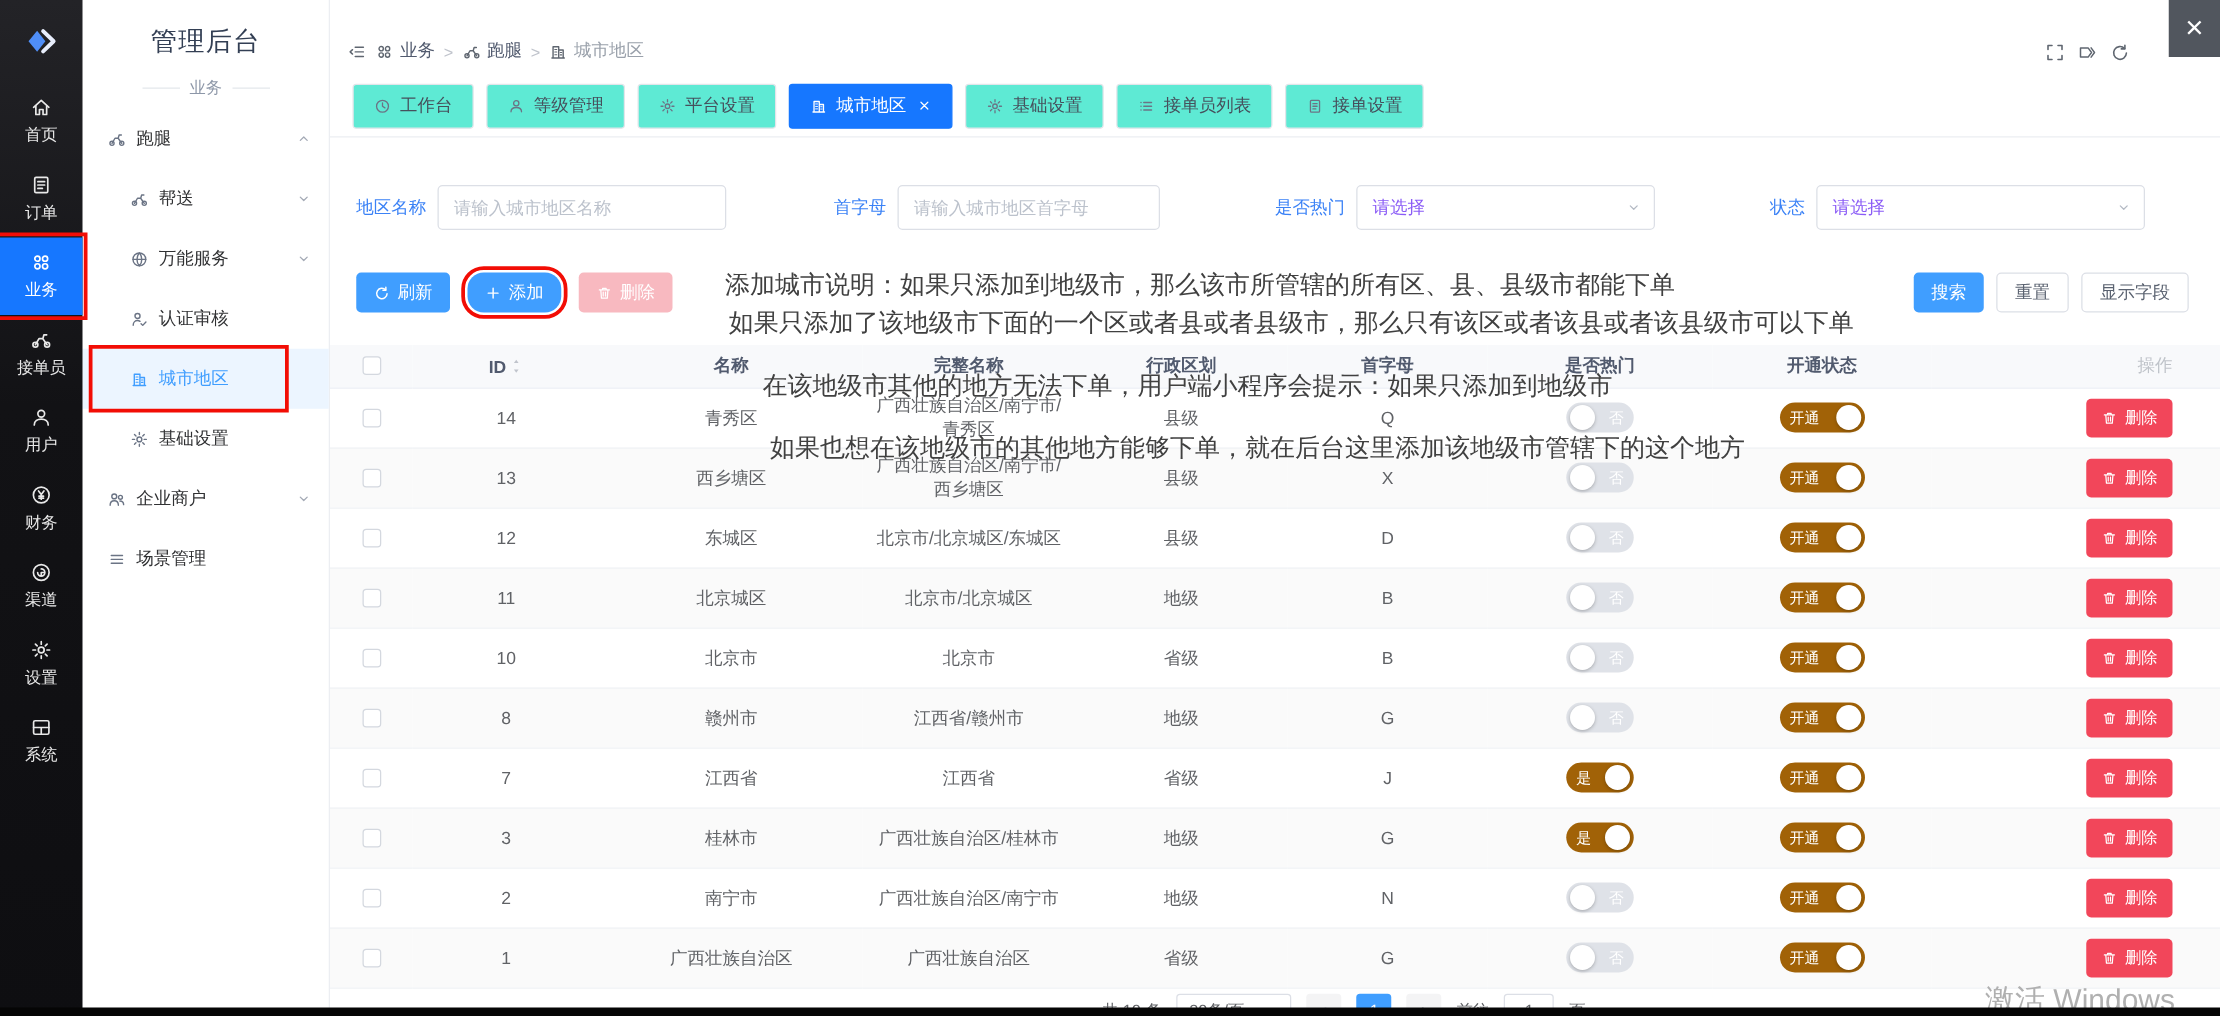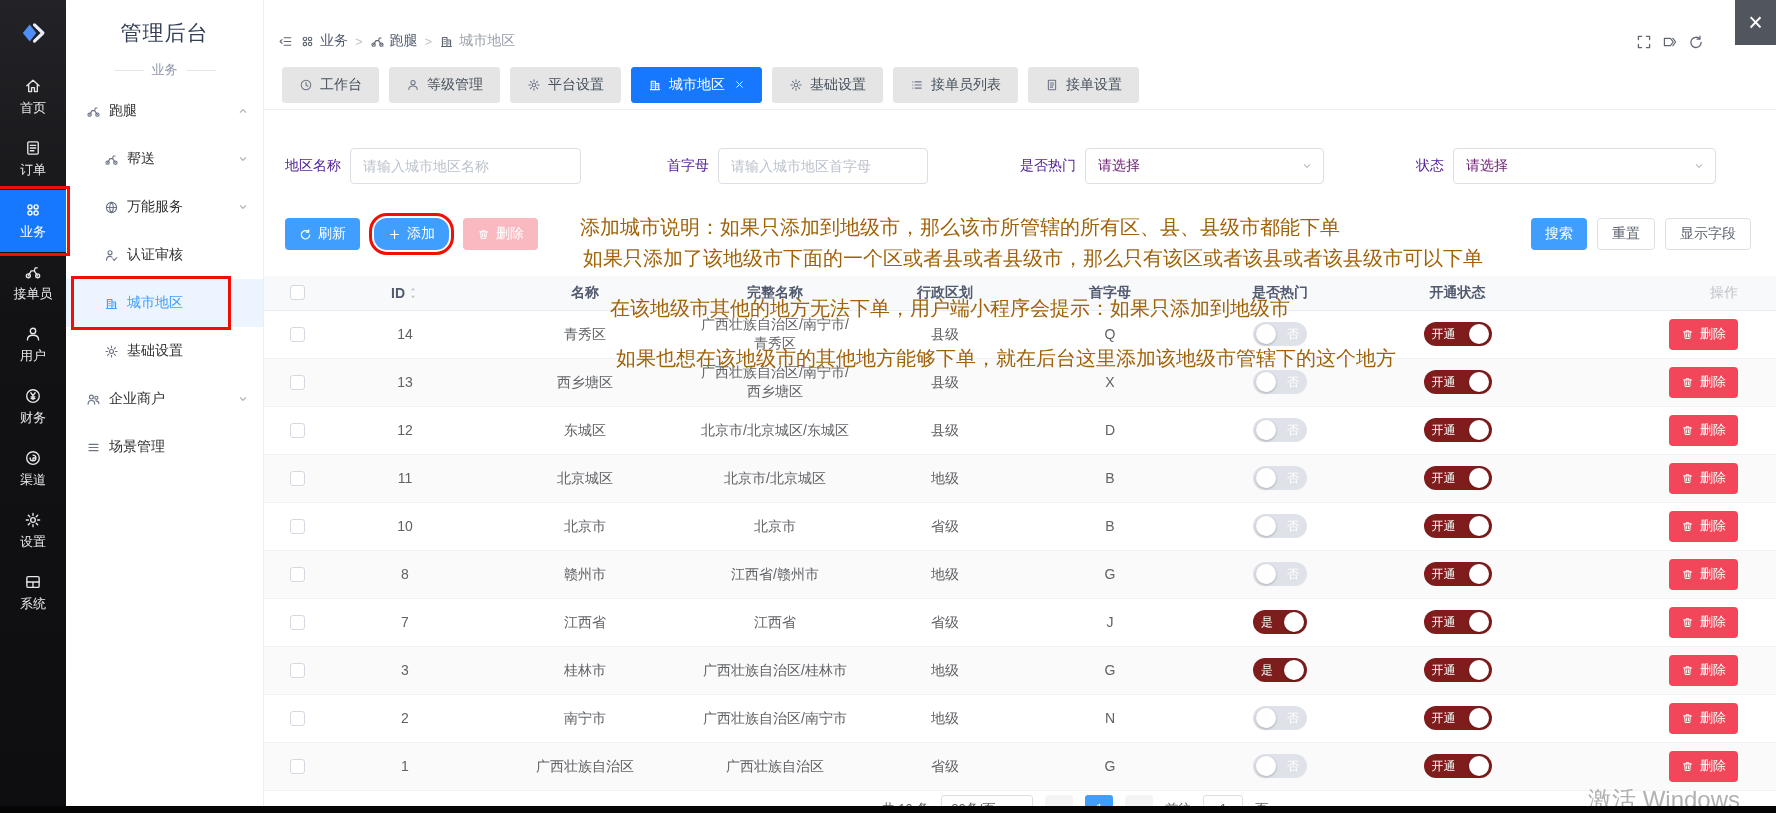--- a/index.html
+++ b/index.html
@@ -53,7 +53,7 @@
 
   .tabrow { height:50px; flex:none; display:flex; align-items:center; gap:10px; padding:0 0 0 18px;
     border-bottom:1px solid #eceef2; }
-  .tab { height:36px; display:inline-flex; align-items:center; gap:7px; padding:0 16px; background:#e5e5e5;
+  .tab { height:36px; display:inline-flex; align-items:center; gap:7px; padding:0 16px; background:#5eead4;
     border:1px solid #e2e5ea; border-radius:3px; cursor:pointer; color:#46505c; font-size:14px; white-space:nowrap; }
   .tab .icon { display:flex; color:#6b7485; }
   .tab .icon svg { width:14px; height:14px; }

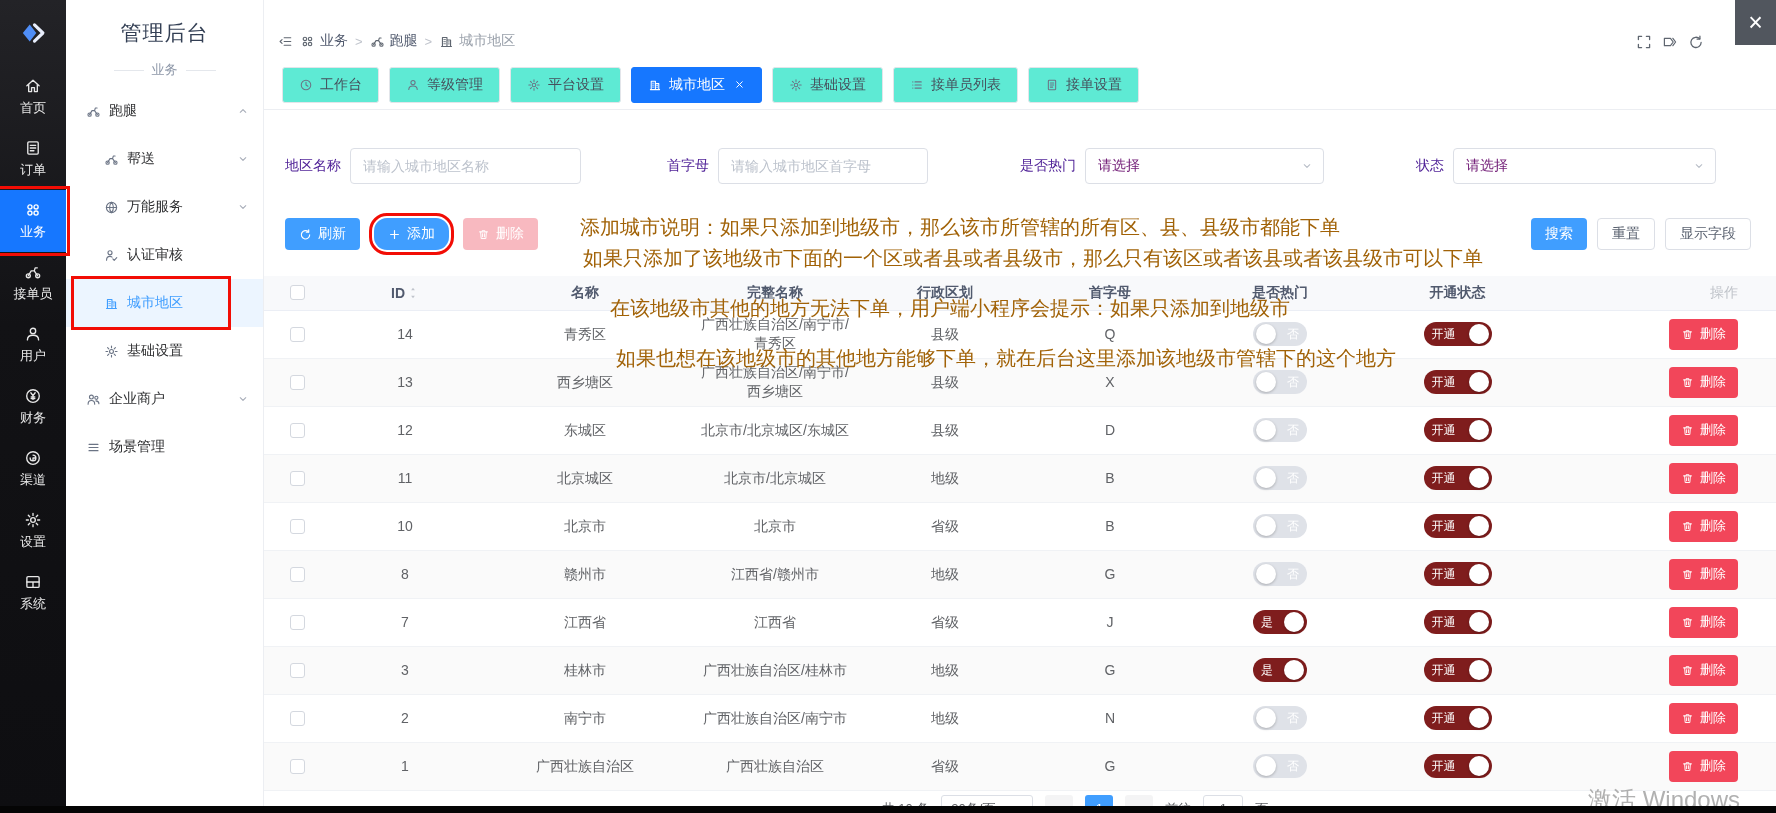--- a/index.html
+++ b/index.html
@@ -65,7 +65,7 @@
   .content { flex:1; padding:38px 21px 0 21px; position:relative; }
   .filter-row { display:flex; align-items:center; height:36px; }
   .f-group { display:flex; align-items:center; gap:9px; }
-  .f-label { color:#4c1d95; font-weight:500; white-space:nowrap; }
+  .f-label { color:#3b82f6; font-weight:500; white-space:nowrap; }
   .f-input { height:36px; border:1px solid #dcdfe6; border-radius:4px; padding:0 12px; font-size:14px;
     color:#303133; font-family:inherit; outline:none; }
   .f-input::placeholder { color:#bcc2cc; }

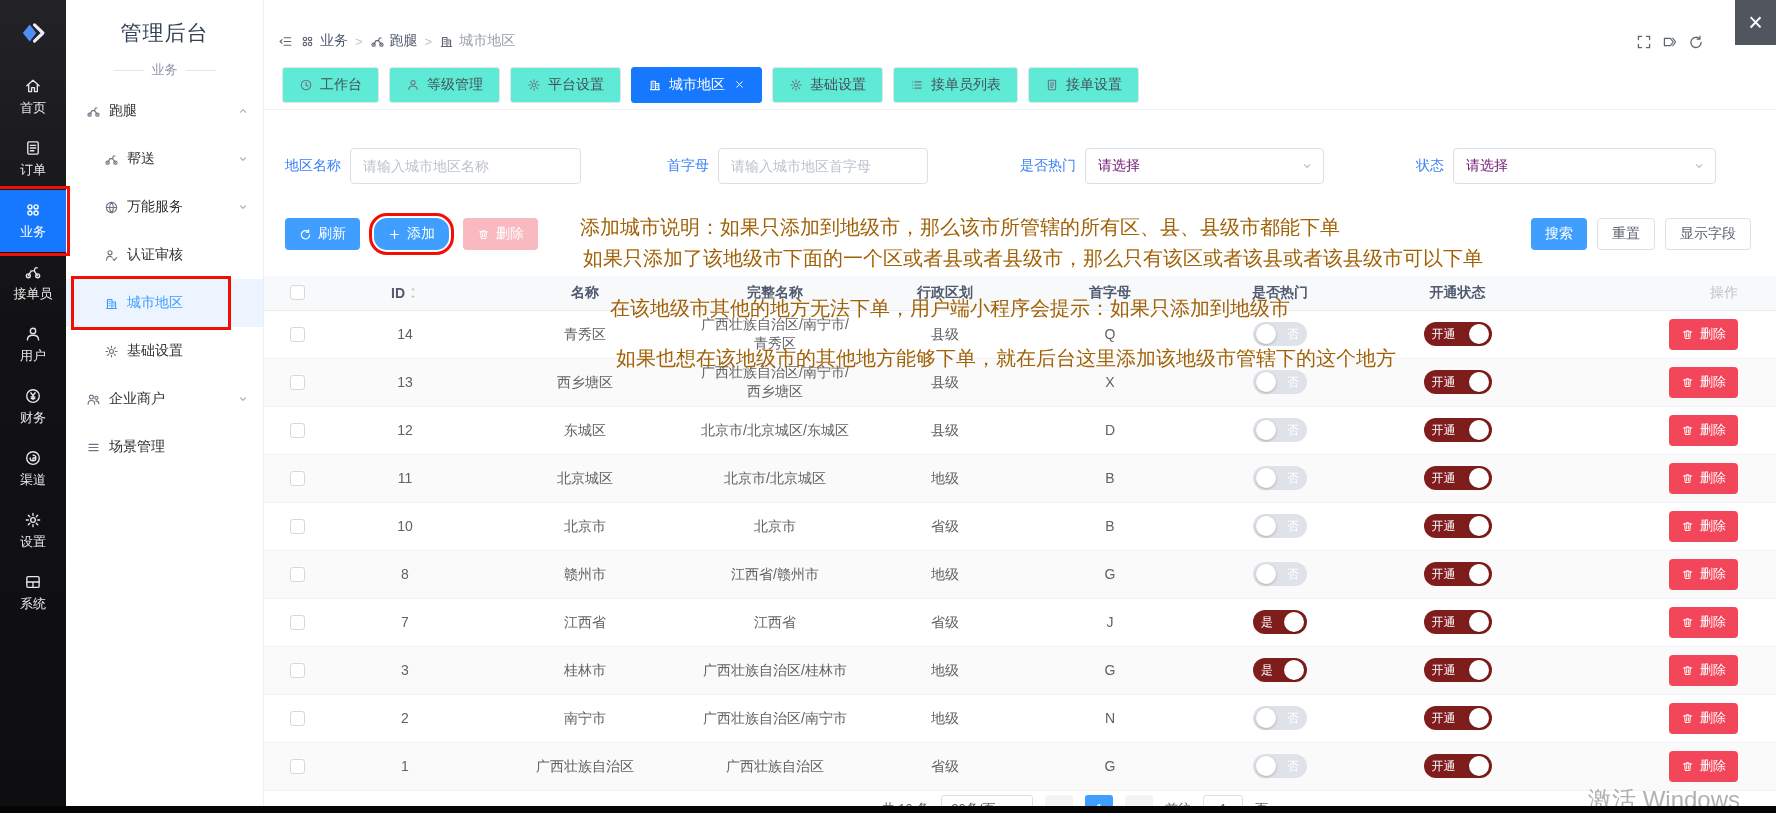--- a/index.html
+++ b/index.html
@@ -70,7 +70,7 @@
     color:#303133; font-family:inherit; outline:none; }
   .f-input::placeholder { color:#bcc2cc; }
   .f-select { height:36px; border:1px solid #dcdfe6; border-radius:4px; padding:0 10px 0 12px;
-    display:flex; align-items:center; justify-content:space-between; cursor:pointer; color:#701a75; }
+    display:flex; align-items:center; justify-content:space-between; cursor:pointer; color:#8b5cf6; }
   .f-select .caret { color:#b4bac4; display:flex; }
   .f-select .caret svg { width:12px; height:12px; }
 

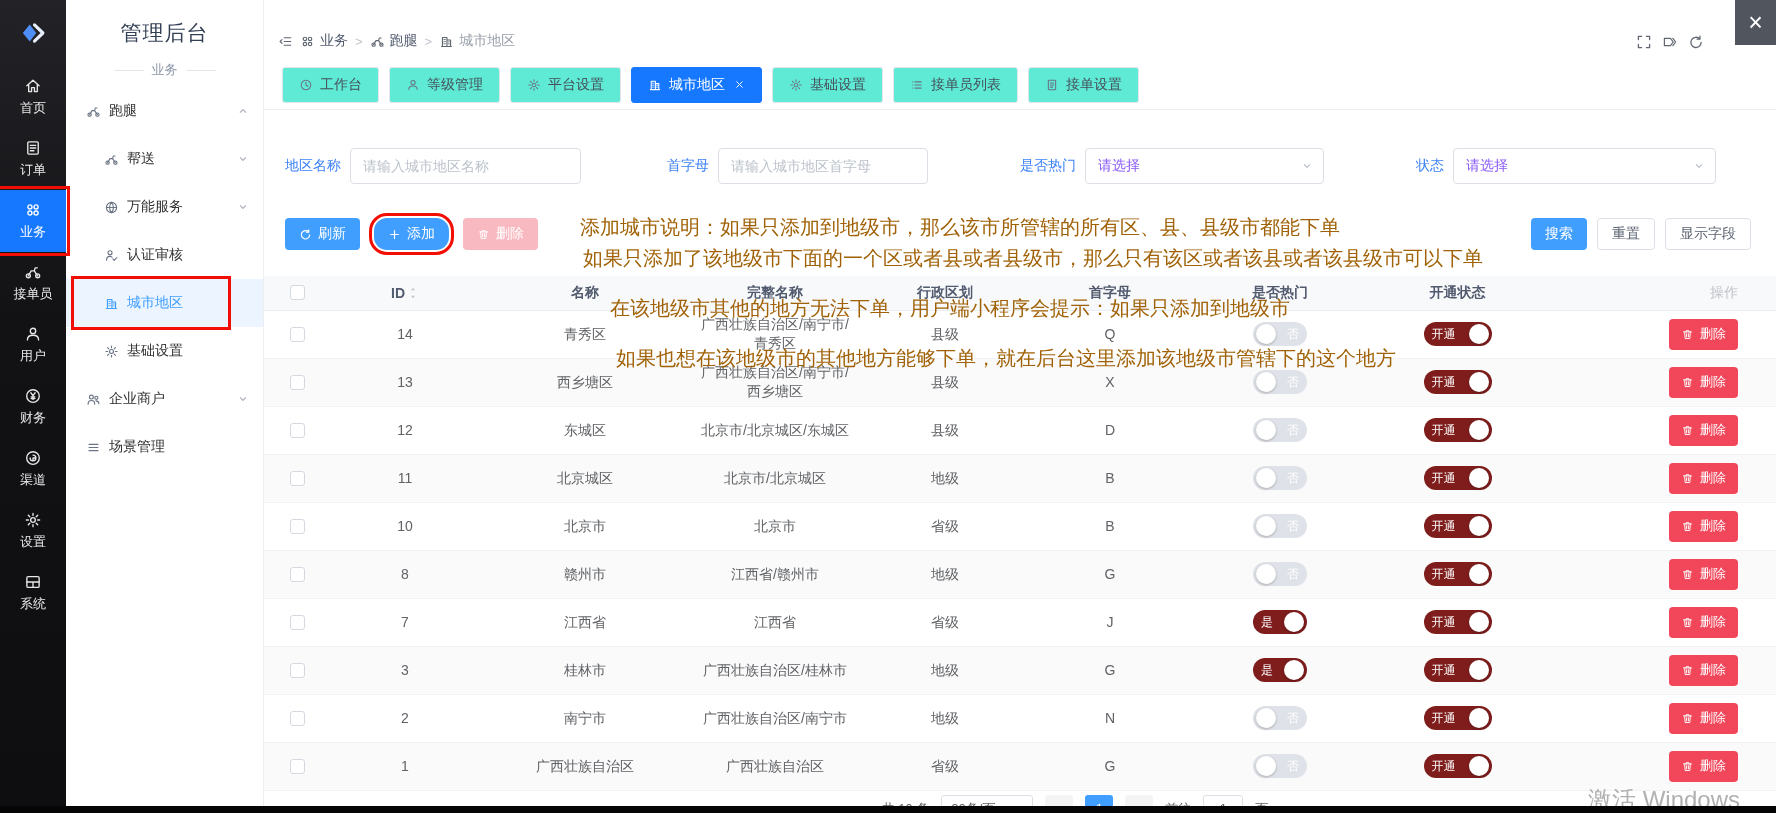--- a/index.html
+++ b/index.html
@@ -131,7 +131,7 @@
     font-size:13px; color:#606266; font-family:inherit; outline:none; }
 
   
-  .annotation { position:absolute; color:#a16207; font-size:20px; white-space:nowrap; z-index:6; pointer-events:none; }
+  .annotation { position:absolute; color:#404040; font-size:20px; white-space:nowrap; z-index:6; pointer-events:none; }
   .ann-0 { left:316px; top:214px; }
   .ann-1 { left:319px; top:245px; }
   .ann-2 { left:346px; top:295px; }

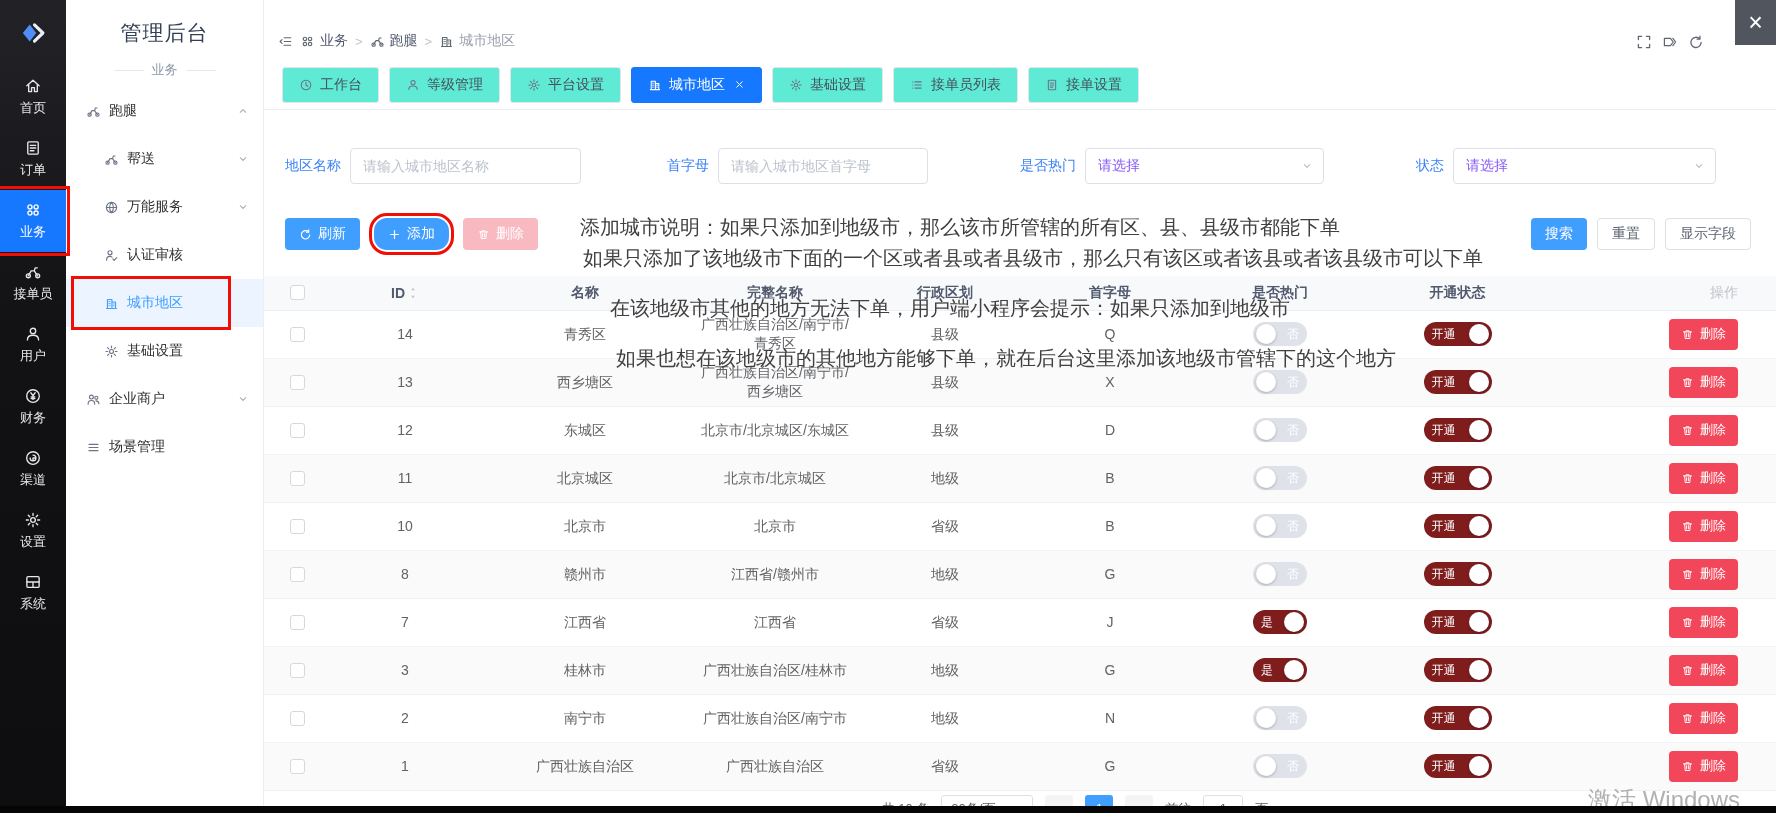--- a/index.html
+++ b/index.html
@@ -106,7 +106,7 @@
   .toggle .knob { width:20px; height:20px; border-radius:50%; background:#fff;
     box-shadow:0 1px 3px rgba(0,0,0,.25); flex:none; }
   .toggle .tg-label { color:#fff; font-size:12px; padding:0 5px; }
-  .toggle.on { background:#7f1d1d; }
+  .toggle.on { background:#a16207; }
   .tg-hot { width:54px; }
   .tg-status { width:68px; }
   .btn-row-del { height:31px; background:#f2465a; color:#fff; border:none; border-radius:4px;

